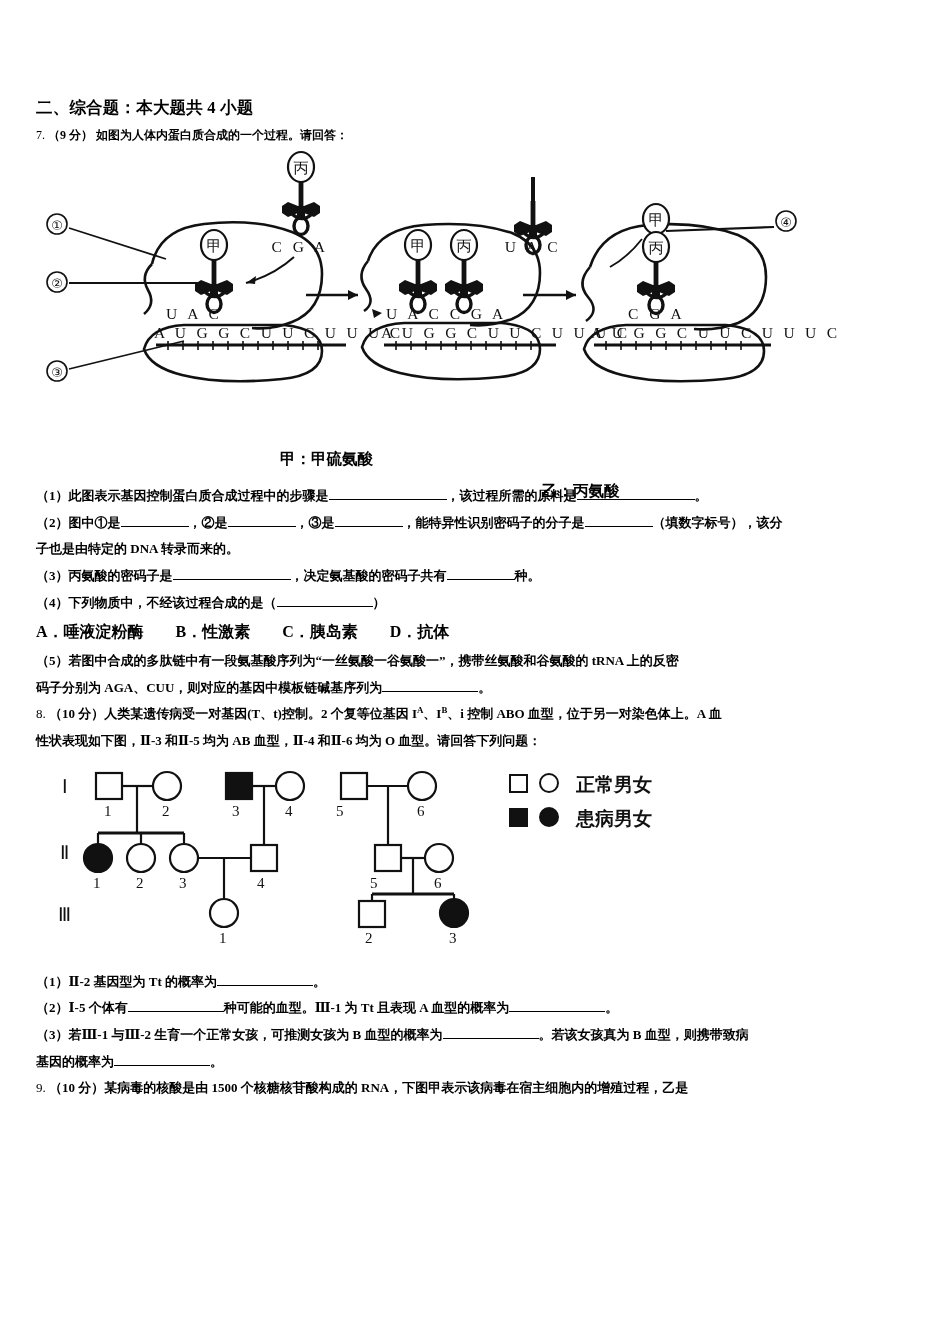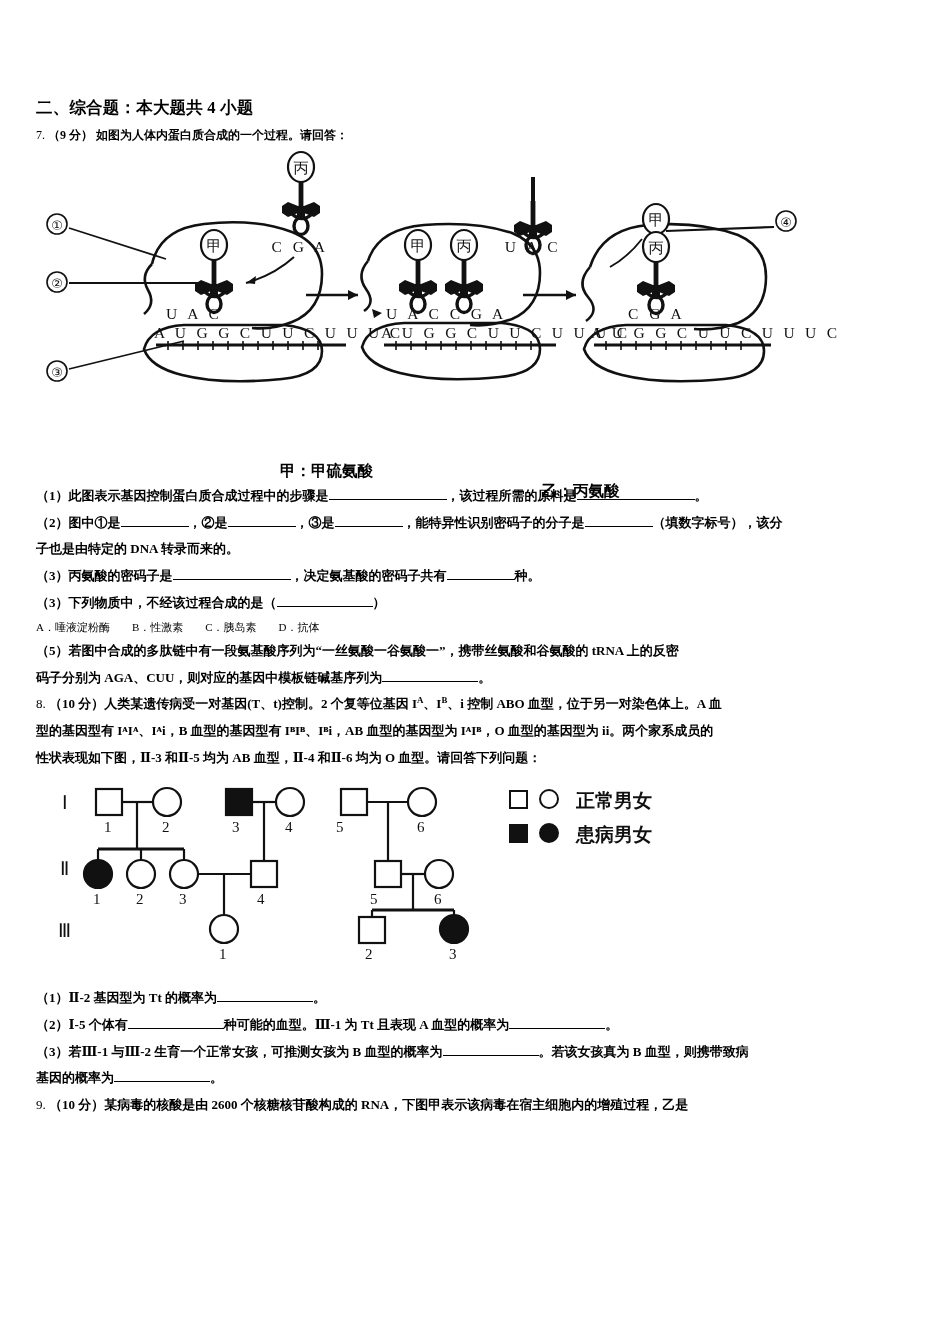--- a/index.html
+++ b/index.html
@@ -87,7 +87,7 @@
     font-weight: bold;
     margin: 0 0 6px 0;
   }
-  .fig-caption .c1 { position: absolute; left: 244px; top: 12px; }
+  .fig-caption .c1 { position: absolute; left: 244px; top: 0; }
   .fig-caption .c2 { position: absolute; left: 506px; top: 13px; margin-top: 19px; }
 
   

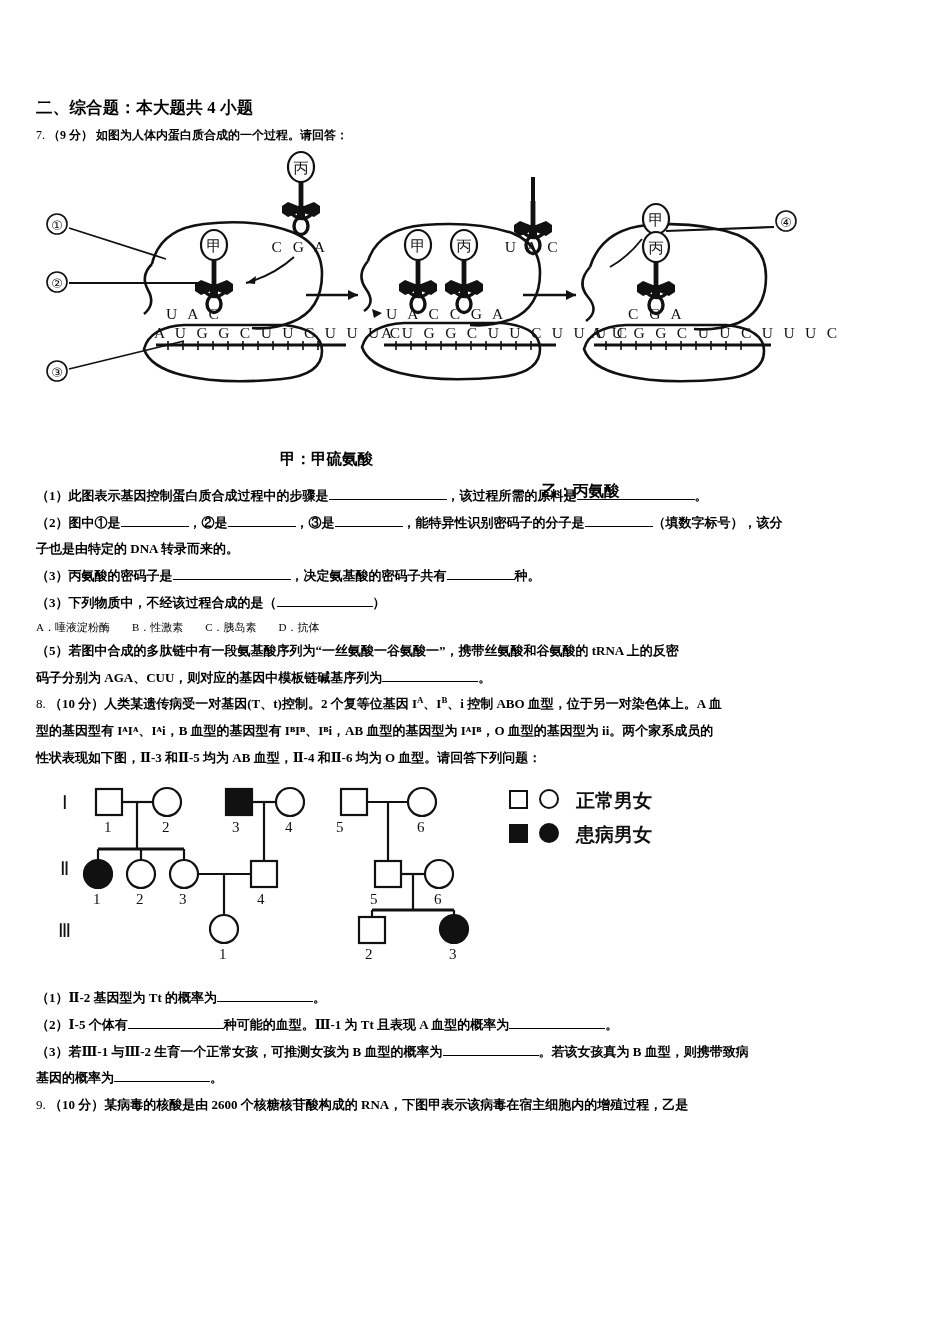--- a/index.html
+++ b/index.html
@@ -280,7 +280,7 @@
     </p>
 
     <p class="para">
-      <span>（3）下列物质中，不经该过程合成的是（</span><span class="blank b-lg"></span><span>）</span>
+      <span>（4）下列物质中，不经该过程合成的是（</span><span class="blank b-lg"></span><span>）</span>
     </p>
 
     <p class="choices">A．唾液淀粉酶　　B．性激素　　C．胰岛素　　D．抗体</p>

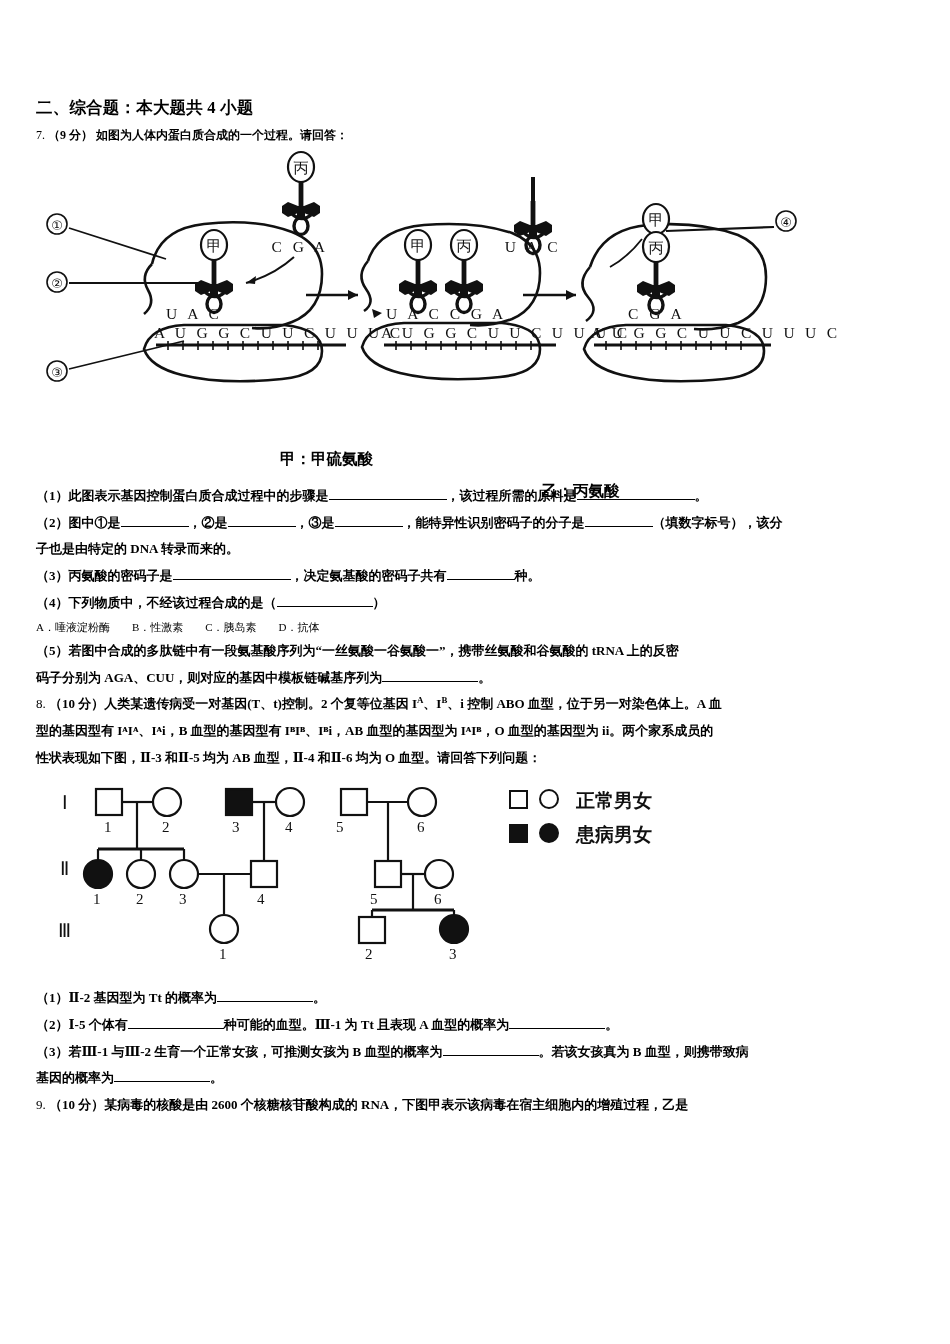--- a/index.html
+++ b/index.html
@@ -66,8 +66,8 @@
     line-height: 0;
   }
   .choices {
-    font-size: 11px;
-    font-weight: normal;
+    font-size: 16px;
+    font-weight: bold;
     line-height: 2.0;
     margin: 0;
   }

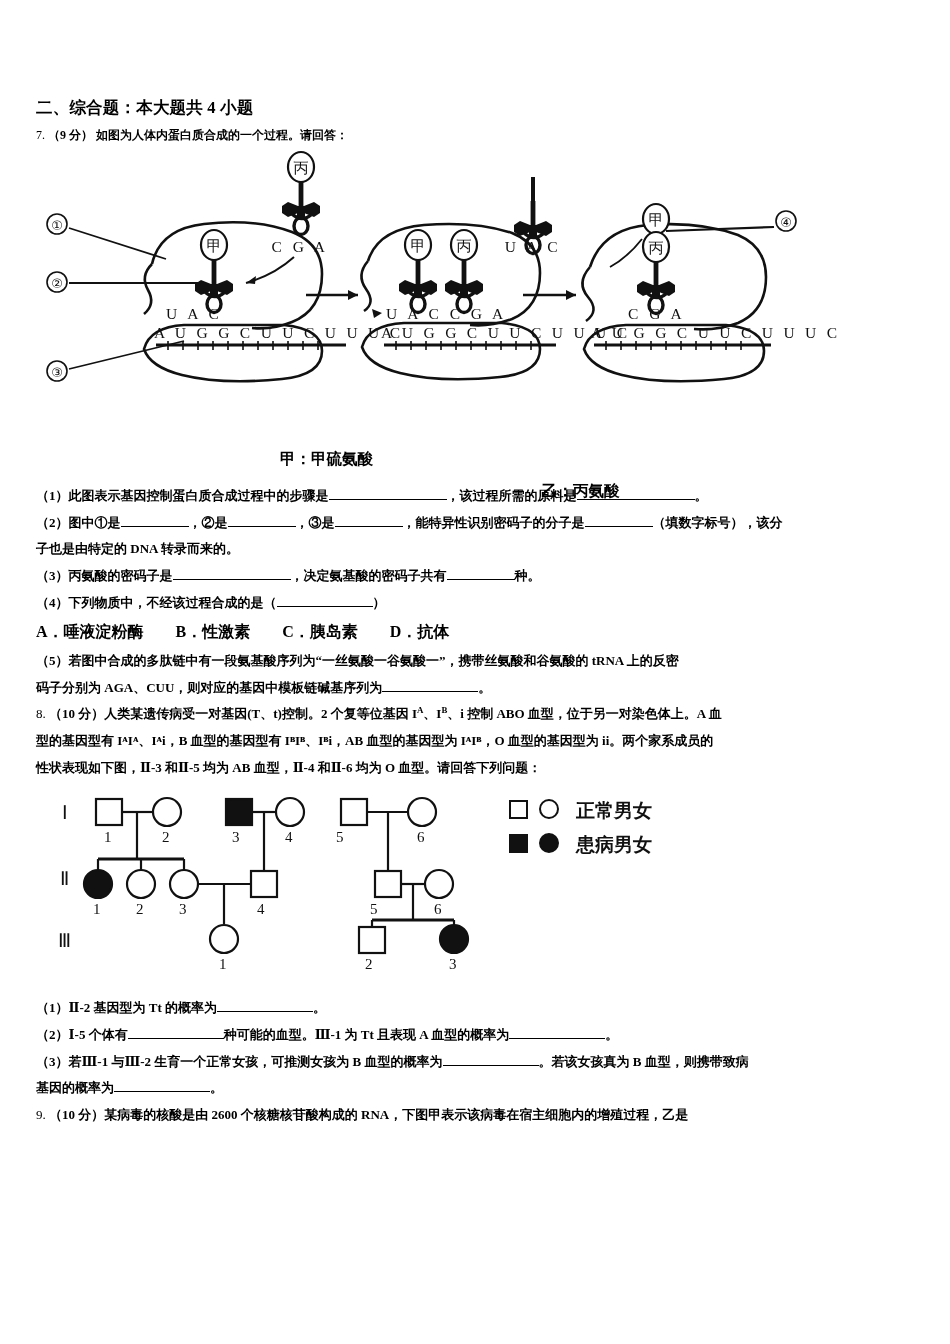--- a/index.html
+++ b/index.html
@@ -294,7 +294,6 @@
       <span class="q-num">8.</span>
       <span>（10 分）</span><span>人类某遗传病受一对基因(T、t)控制。2 个复等位基因 I</span><sup>A</sup><span>、I</span><sup>B</sup><span>、i 控制 ABO 血型，位于另一对染色体上。A 血</span>
     </p>
-    <p class="para">型的基因型有 IᴬIᴬ、Iᴬi，B 血型的基因型有 IᴮIᴮ、Iᴮi，AB 血型的基因型为 IᴬIᴮ，O 血型的基因型为 ii。两个家系成员的</p>
     <p class="para">性状表现如下图，Ⅱ-3 和Ⅱ-5 均为 AB 血型，Ⅱ-4 和Ⅱ-6 均为 O 血型。请回答下列问题：</p>
 
     <div class="fig2">

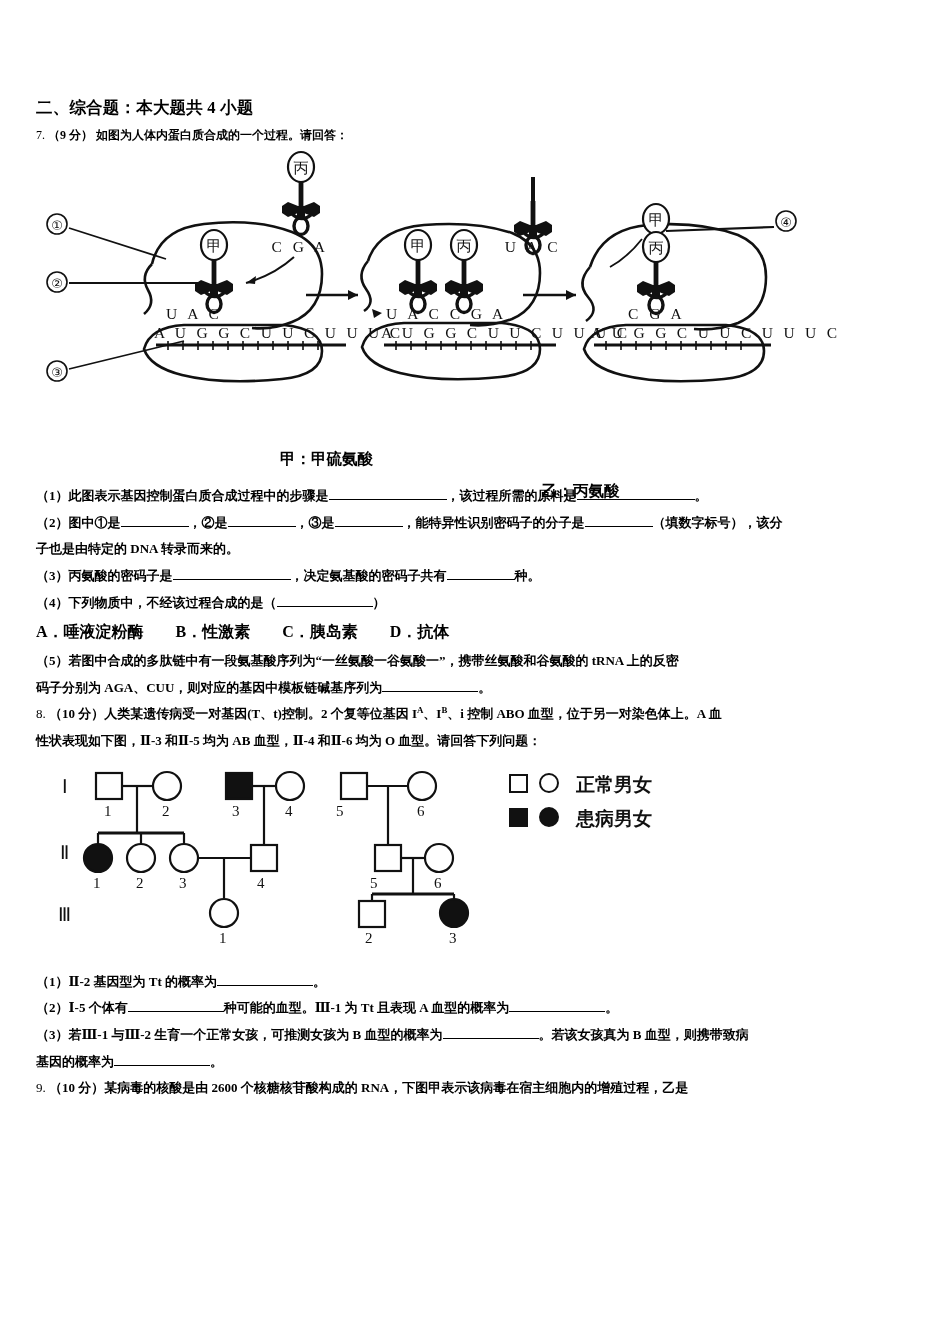--- a/index.html
+++ b/index.html
@@ -426,7 +426,7 @@
 
     <p class="para">
       <span class="q-num">9.</span>
-      <span>（10 分）</span><span>某病毒的核酸是由 2600 个核糖核苷酸构成的 RNA，下图甲表示该病毒在宿主细胞内的增殖过程，乙是</span>
+      <span>（10 分）</span><span>某病毒的核酸是由 1500 个核糖核苷酸构成的 RNA，下图甲表示该病毒在宿主细胞内的增殖过程，乙是</span>
     </p>
 
   </div>

